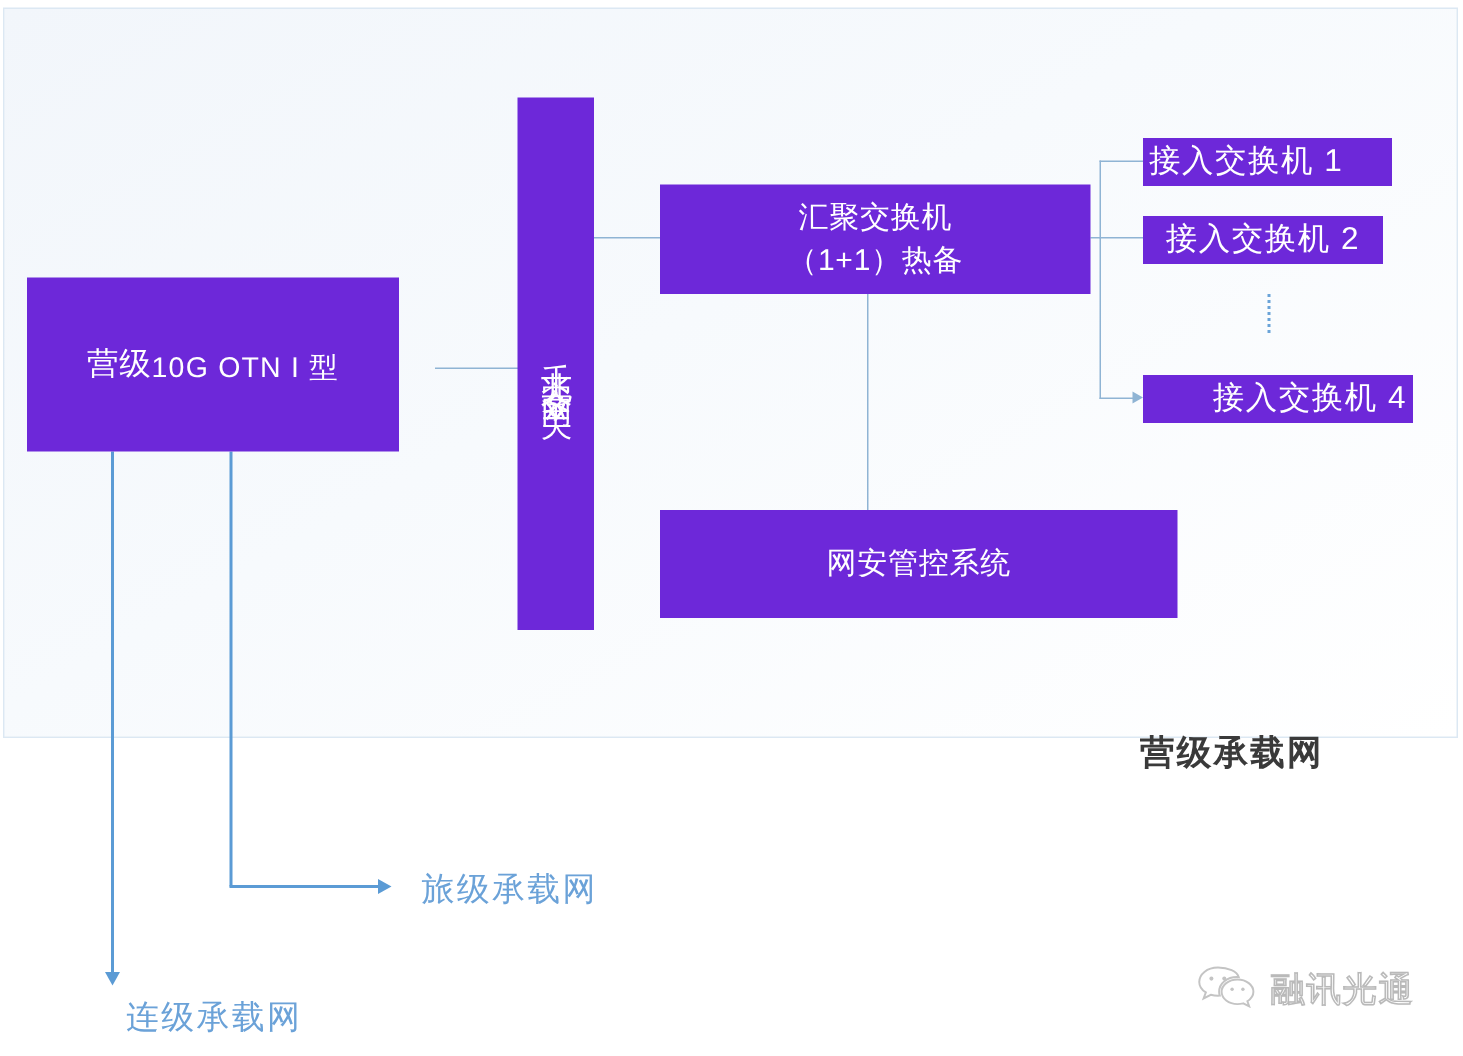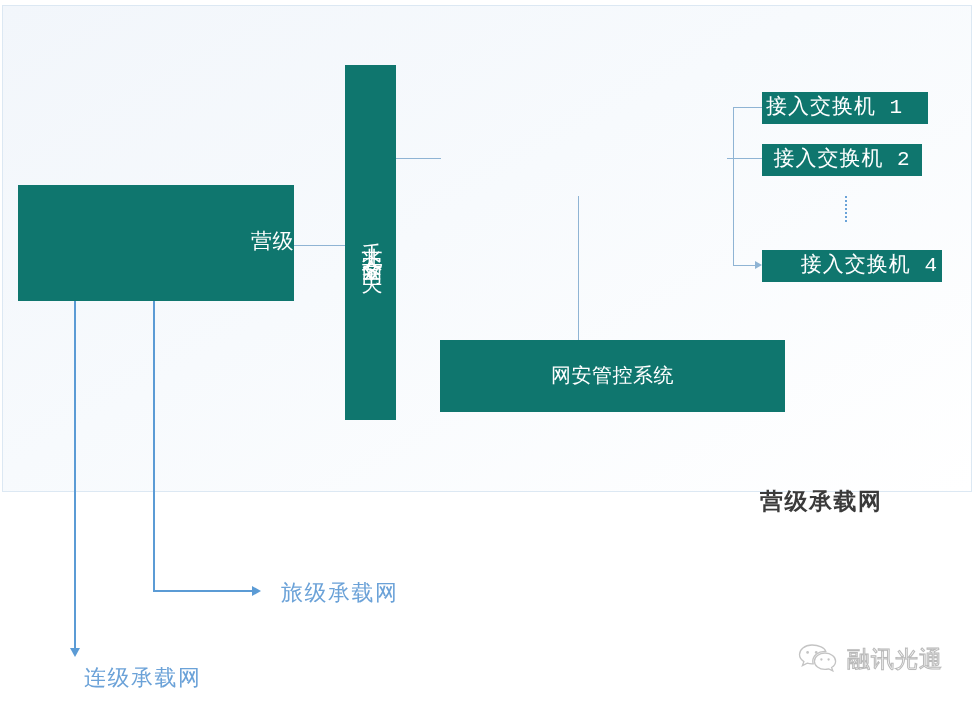--- a/index.html
+++ b/index.html
@@ -33,7 +33,7 @@
   
   .node {
     position: absolute;
-    background: #0f766e;
+    background: #6d28d9;
     color: #ffffff;
     display: flex;
     align-items: center;
@@ -43,7 +43,6 @@
     line-height: 1.35;
     letter-spacing: 0.5px;
     z-index: 4;
-    font-family: Liberation Mono, monospace;
   }
   .node-otn {
     left: 18px;

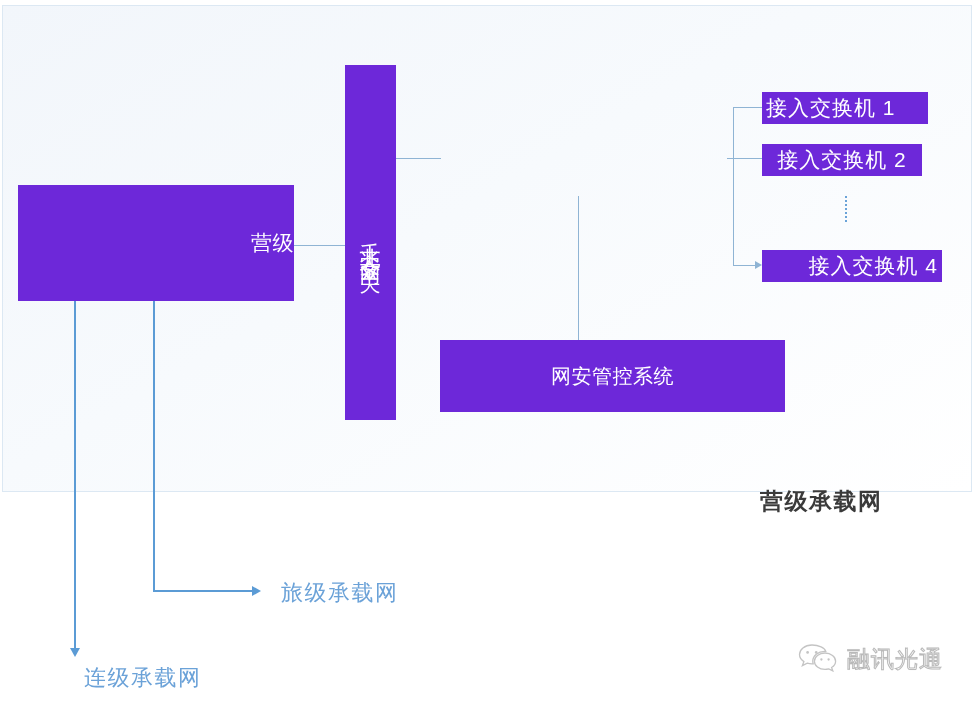--- a/index.html
+++ b/index.html
@@ -222,6 +222,10 @@
     <span>千兆安全网关</span>
   </div>
 
+  <div class="node node-agg">
+    <span class="l1">汇聚交换机</span>
+    <span class="l2">（1+1）热备</span>
+  </div>
 
   <div class="node node-nsm">
     <span>网安管控系统</span>

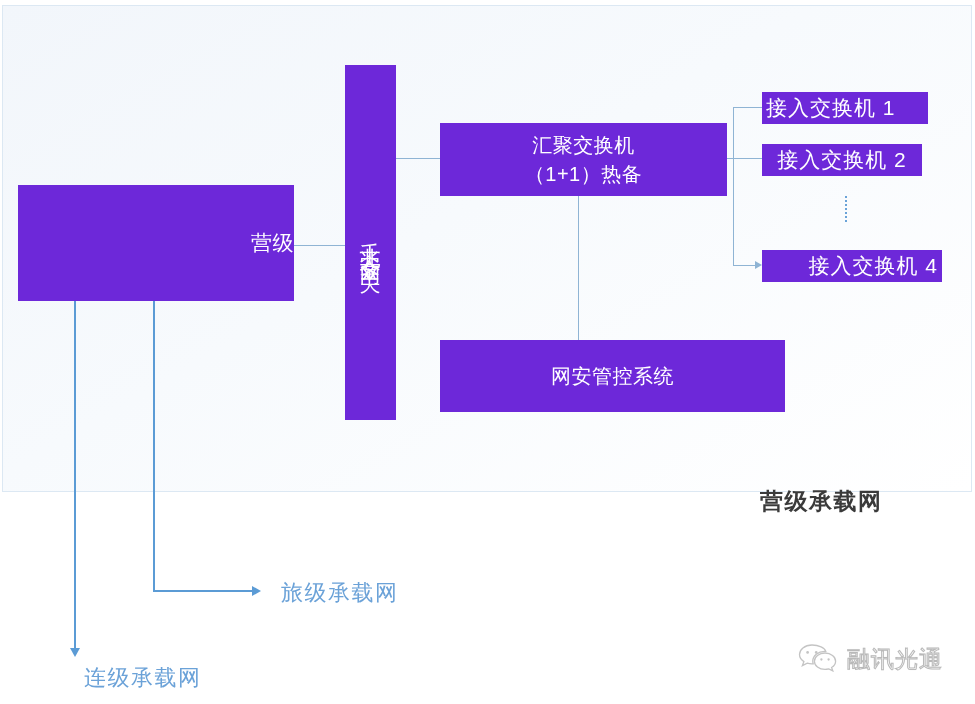--- a/index.html
+++ b/index.html
@@ -47,11 +47,9 @@
   .node-otn {
     left: 18px;
     top: 185px;
-    width: 276px;
+    width: 248px;
     height: 116px;
-    flex-direction: column;
     font-size: 21px;
-    align-items: flex-end;
   }
   .node-otn .l2 { font-size: 19px; margin-top: 6px; letter-spacing: 0.8px; }
   .node-gateway {

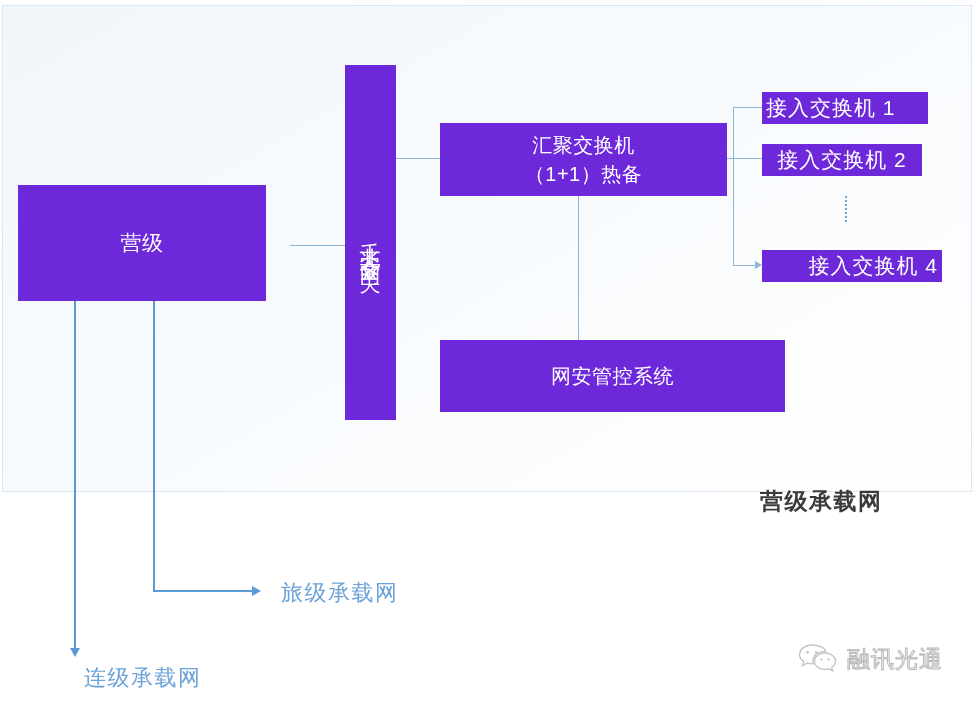--- a/index.html
+++ b/index.html
@@ -214,6 +214,7 @@
 
   <div class="node node-otn">
     <span class="l1">营级</span>
+    <span class="l2">10G OTN I 型</span>
   </div>
 
   <div class="node node-gateway">

